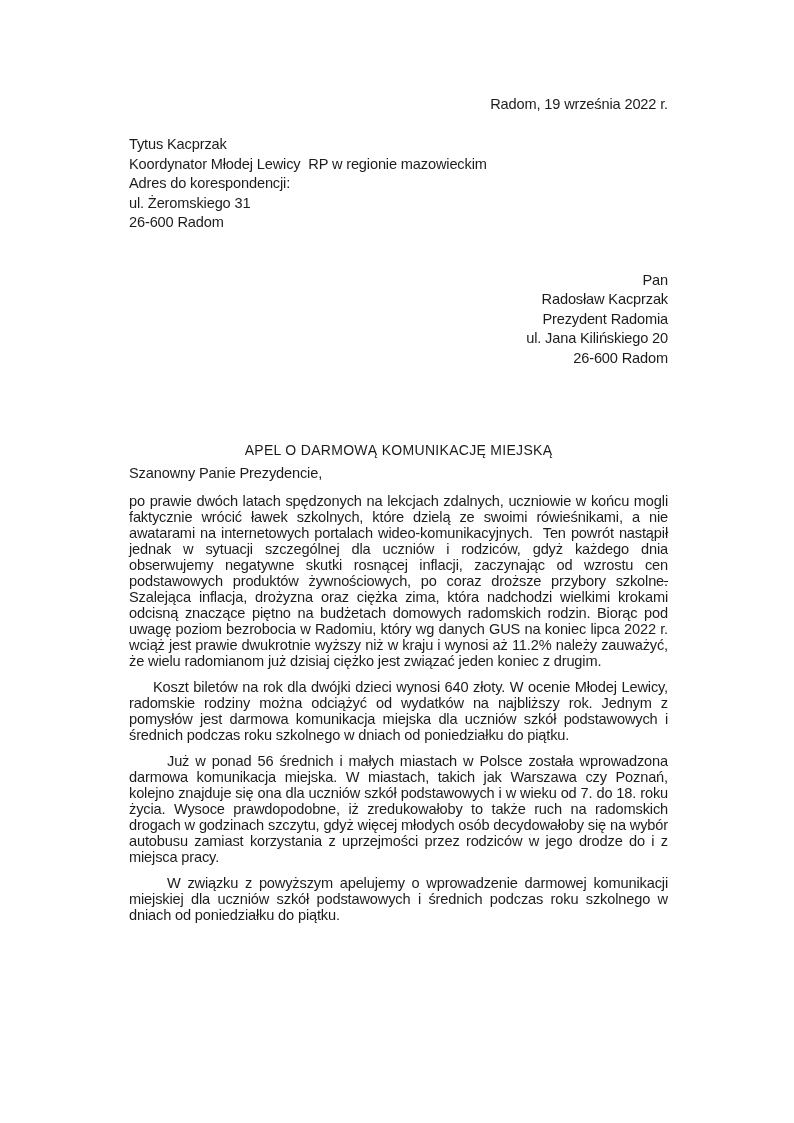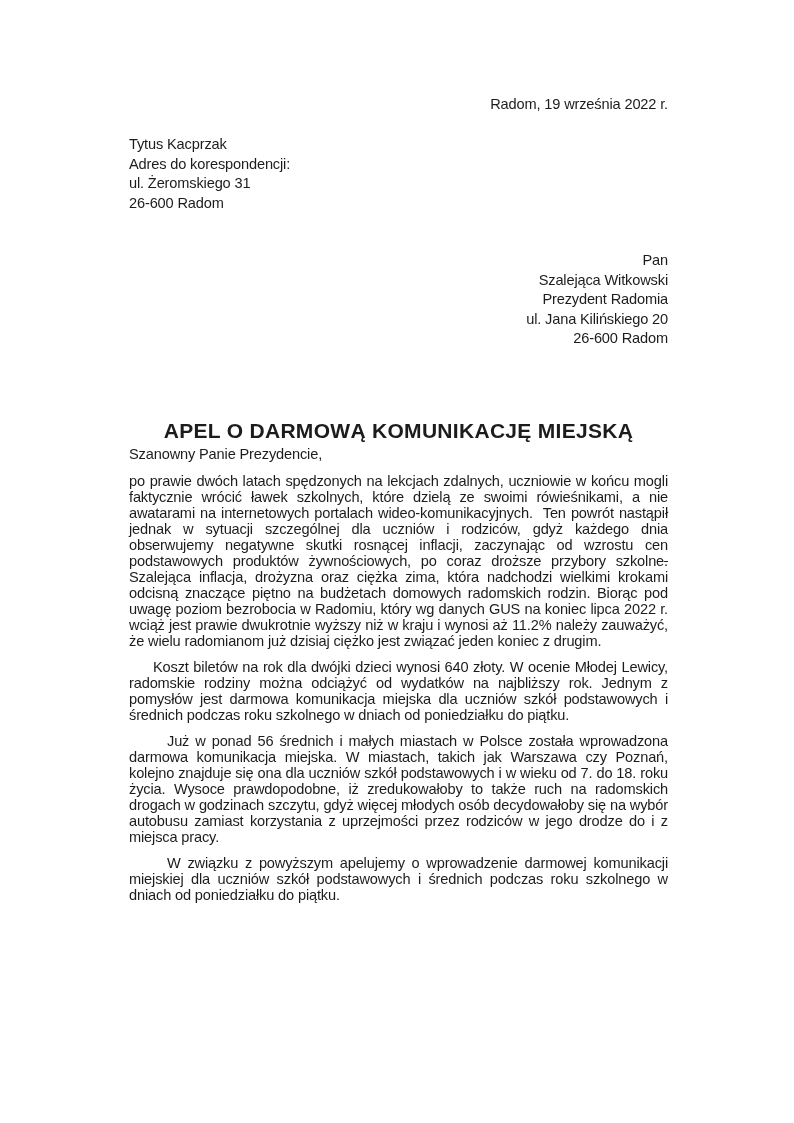--- a/index.html
+++ b/index.html
@@ -74,6 +74,7 @@
 
   <div class="sender-block">
     <div>Tytus Kacprzak</div>
+    <div>Koordynator Młodej Lewicy  RP w regionie mazowieckim</div>
     <div>Adres do korespondencji:</div>
     <div>ul. Żeromskiego 31</div>
     <div>26-600 Radom</div>

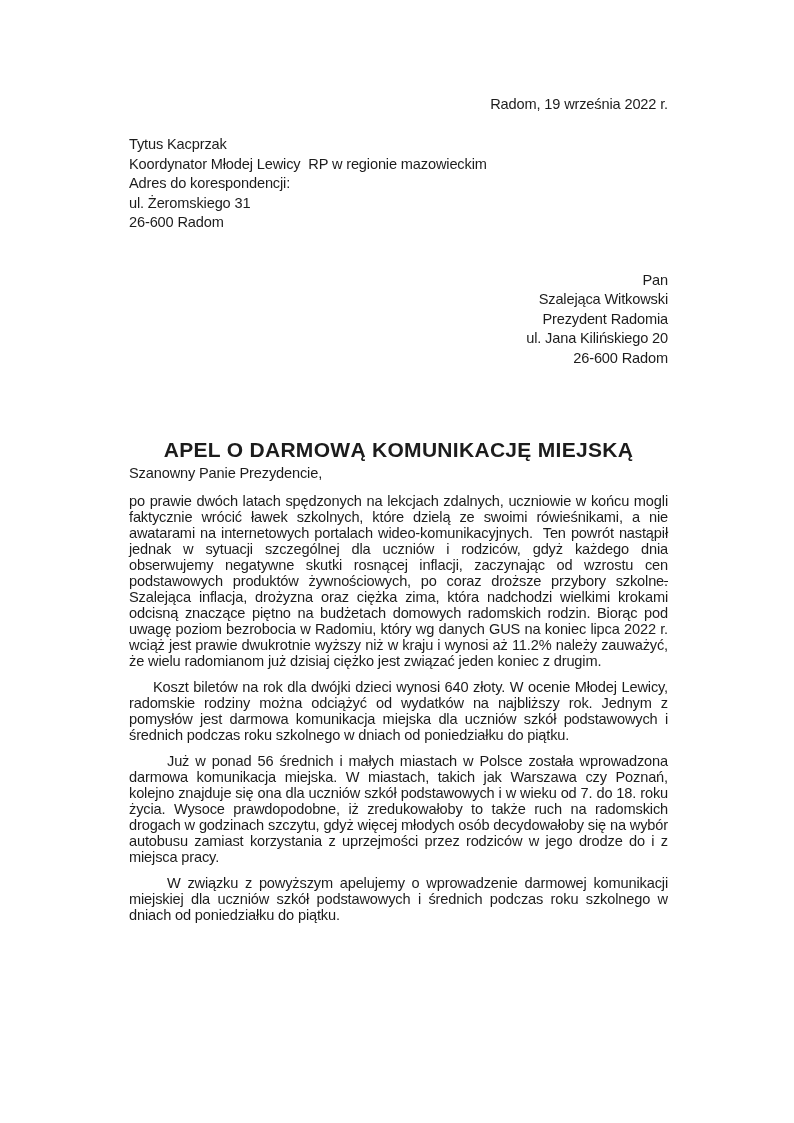--- a/index.html
+++ b/index.html
@@ -82,7 +82,7 @@
 
   <div class="recipient-block">
     <div>Pan</div>
-    <div>Szalejąca Witkowski</div>
+    <div>Radosław Kacprzak</div>
     <div>Prezydent Radomia</div>
     <div>ul. Jana Kilińskiego 20</div>
     <div>26-600 Radom</div>

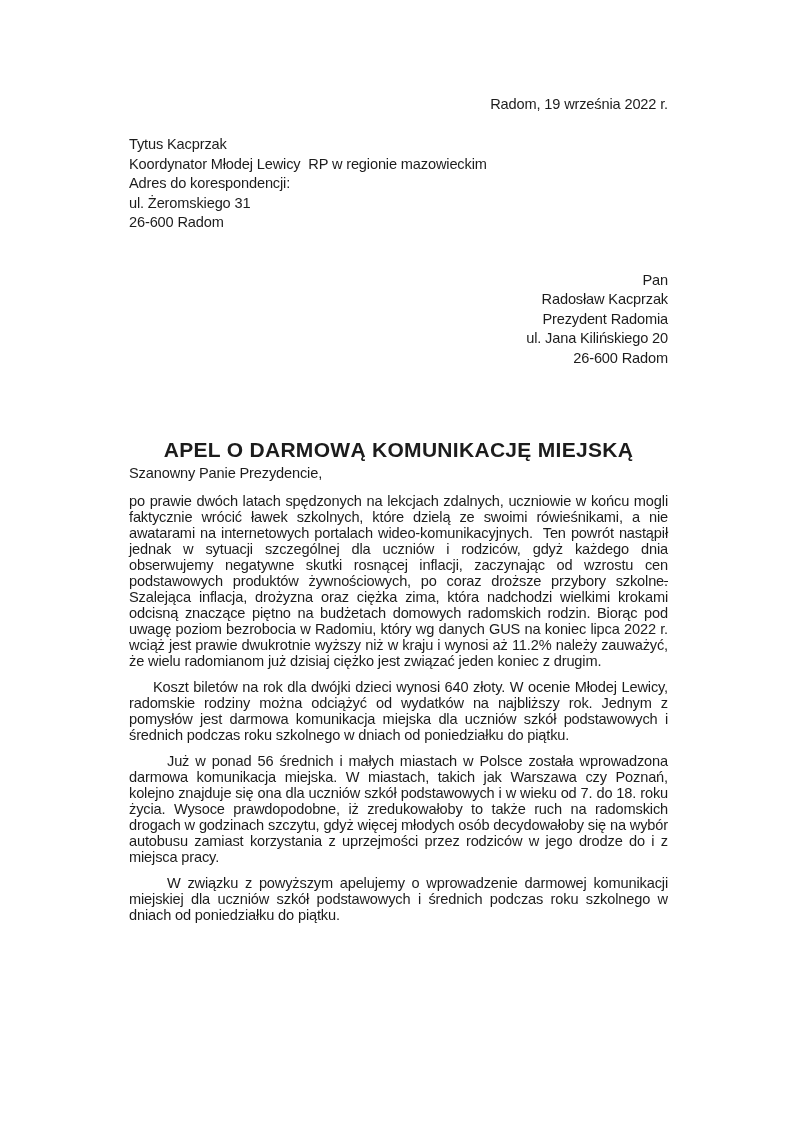--- a/index.html
+++ b/index.html
@@ -41,8 +41,8 @@
     }
     .letter-title {
       margin: 69px 0 0 0;
-      font-size: 21px;
-      font-weight: 700;
+      font-size: 14px;
+      font-weight: 400;
       letter-spacing: 0.3px;
       text-align: center;
       line-height: 26px;

